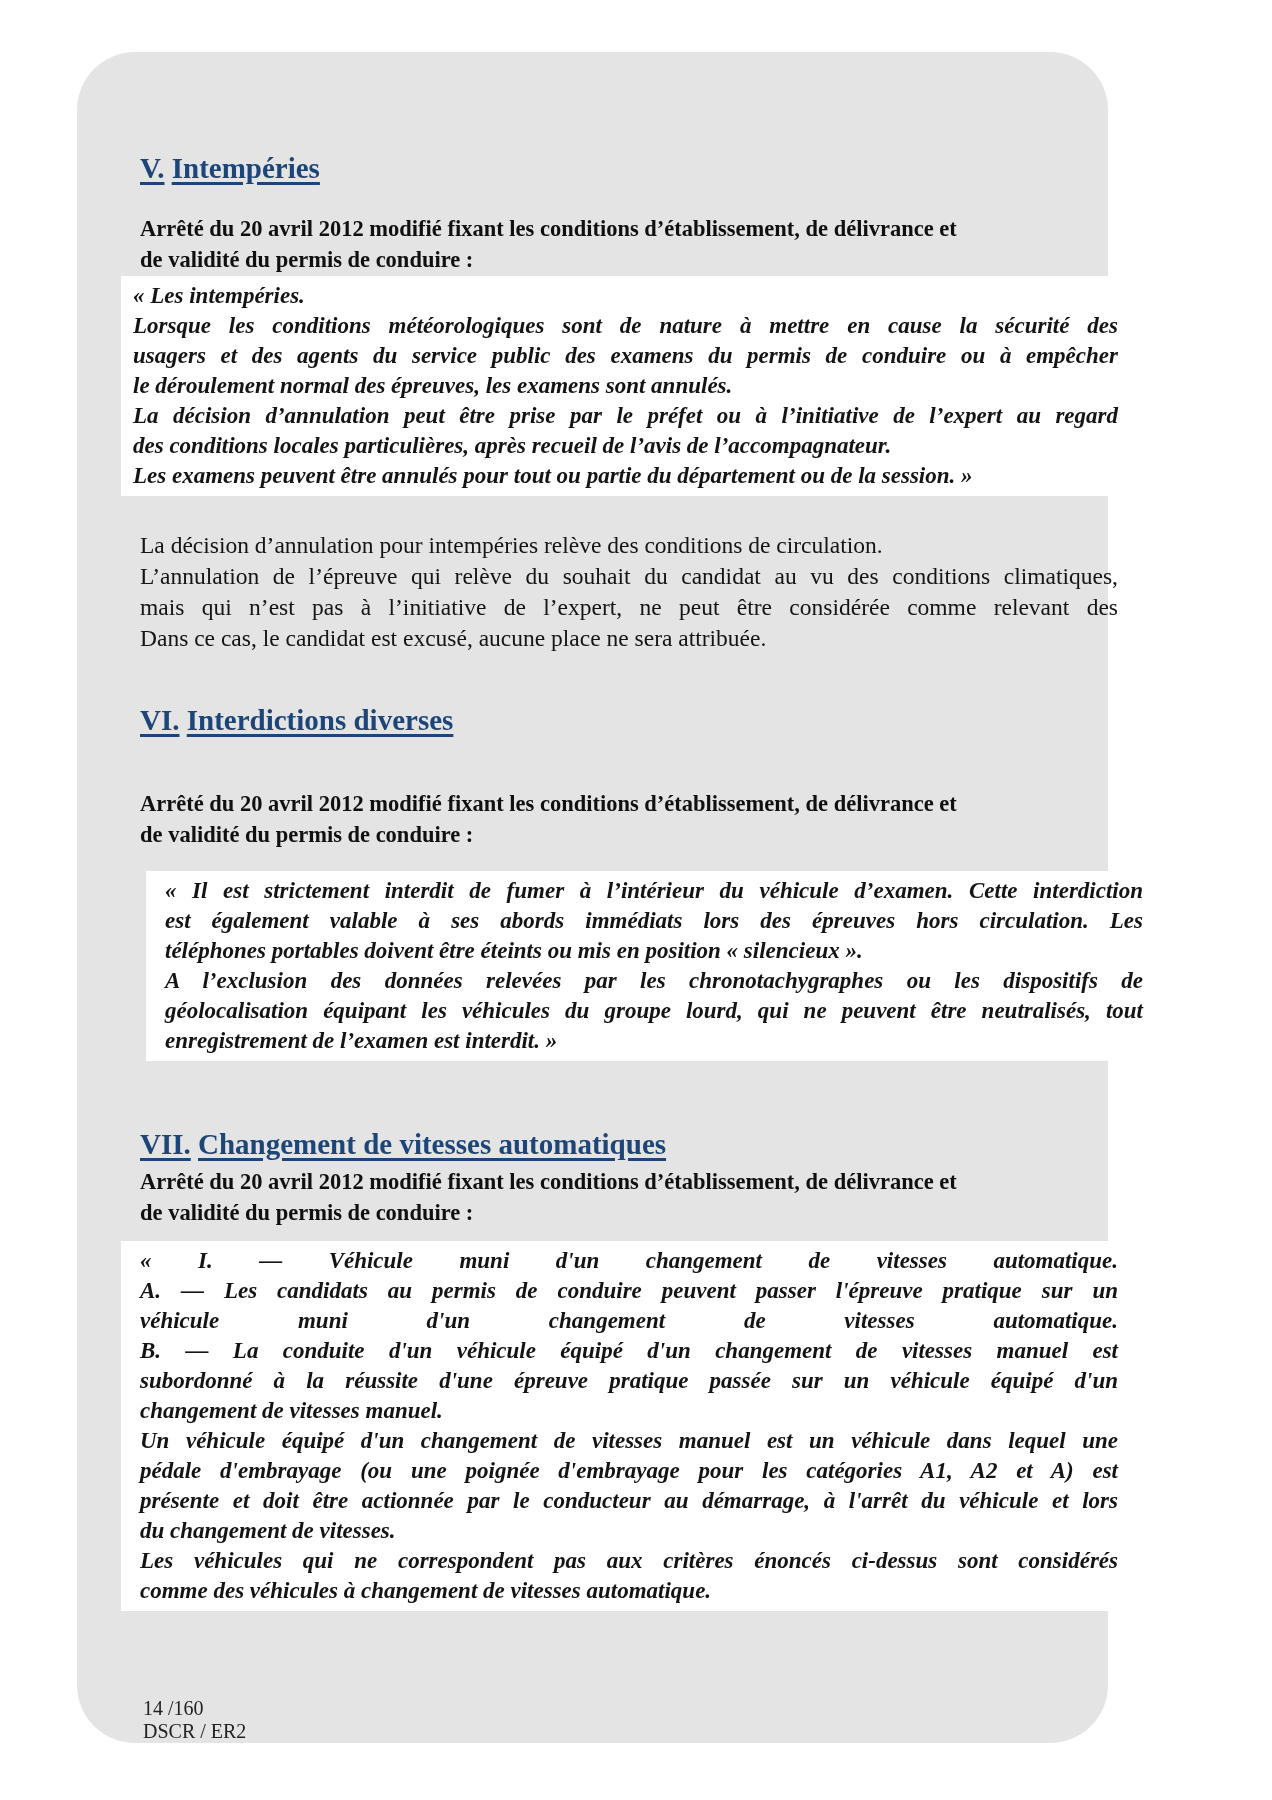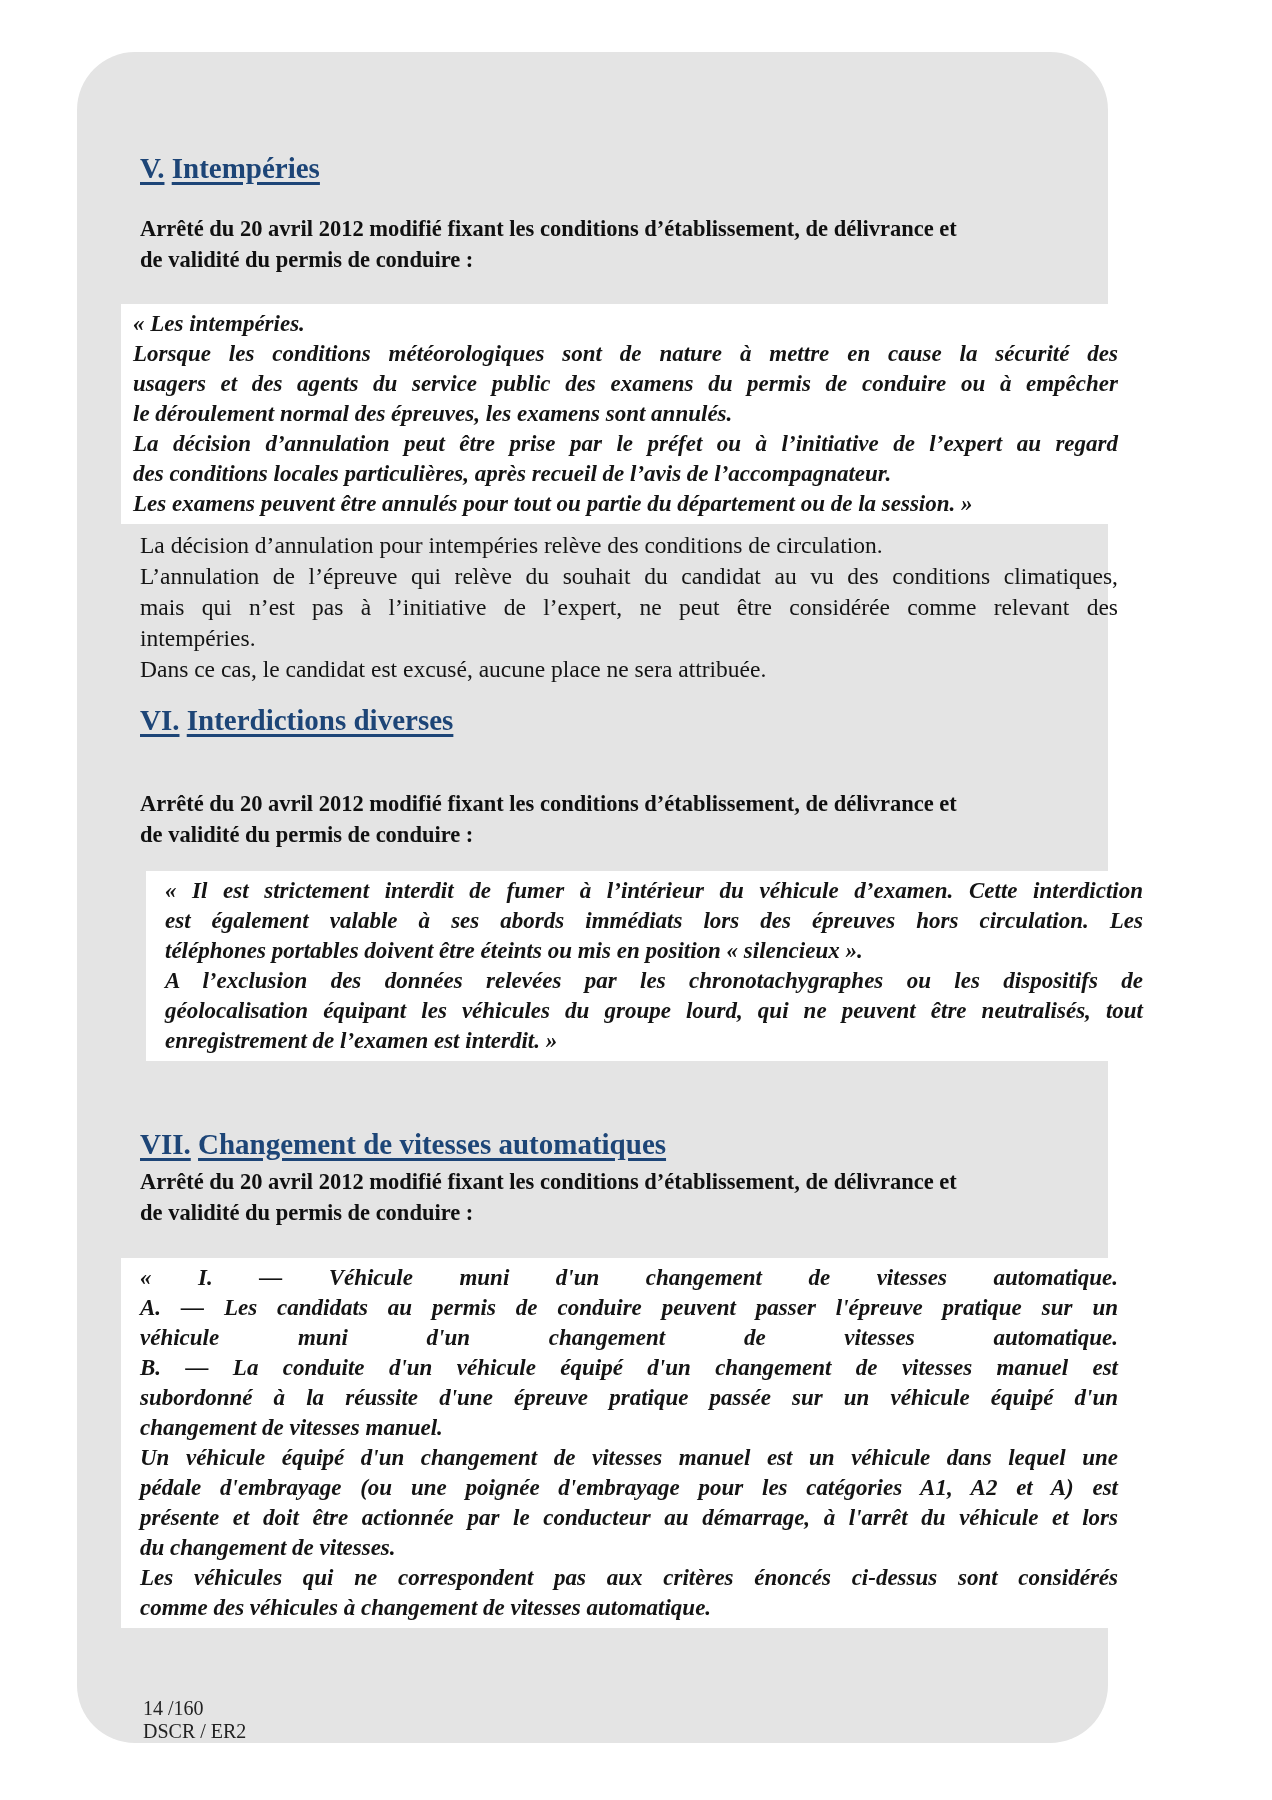--- a/index.html
+++ b/index.html
@@ -86,7 +86,7 @@
     <div>de validité du permis de conduire :</div>
   </div>
 
-  <div class="abs quote" style="top:252px;padding-left:12px;">
+  <div class="abs quote" style="top:224px;padding-left:12px;">
       <div class="ln">« Les intempéries.</div>
       <div class="ln stretch">Lorsque les conditions météorologiques sont de nature à mettre en cause la sécurité des</div>
       <div class="ln stretch">usagers et des agents du service public des examens du permis de conduire ou à empêcher</div>

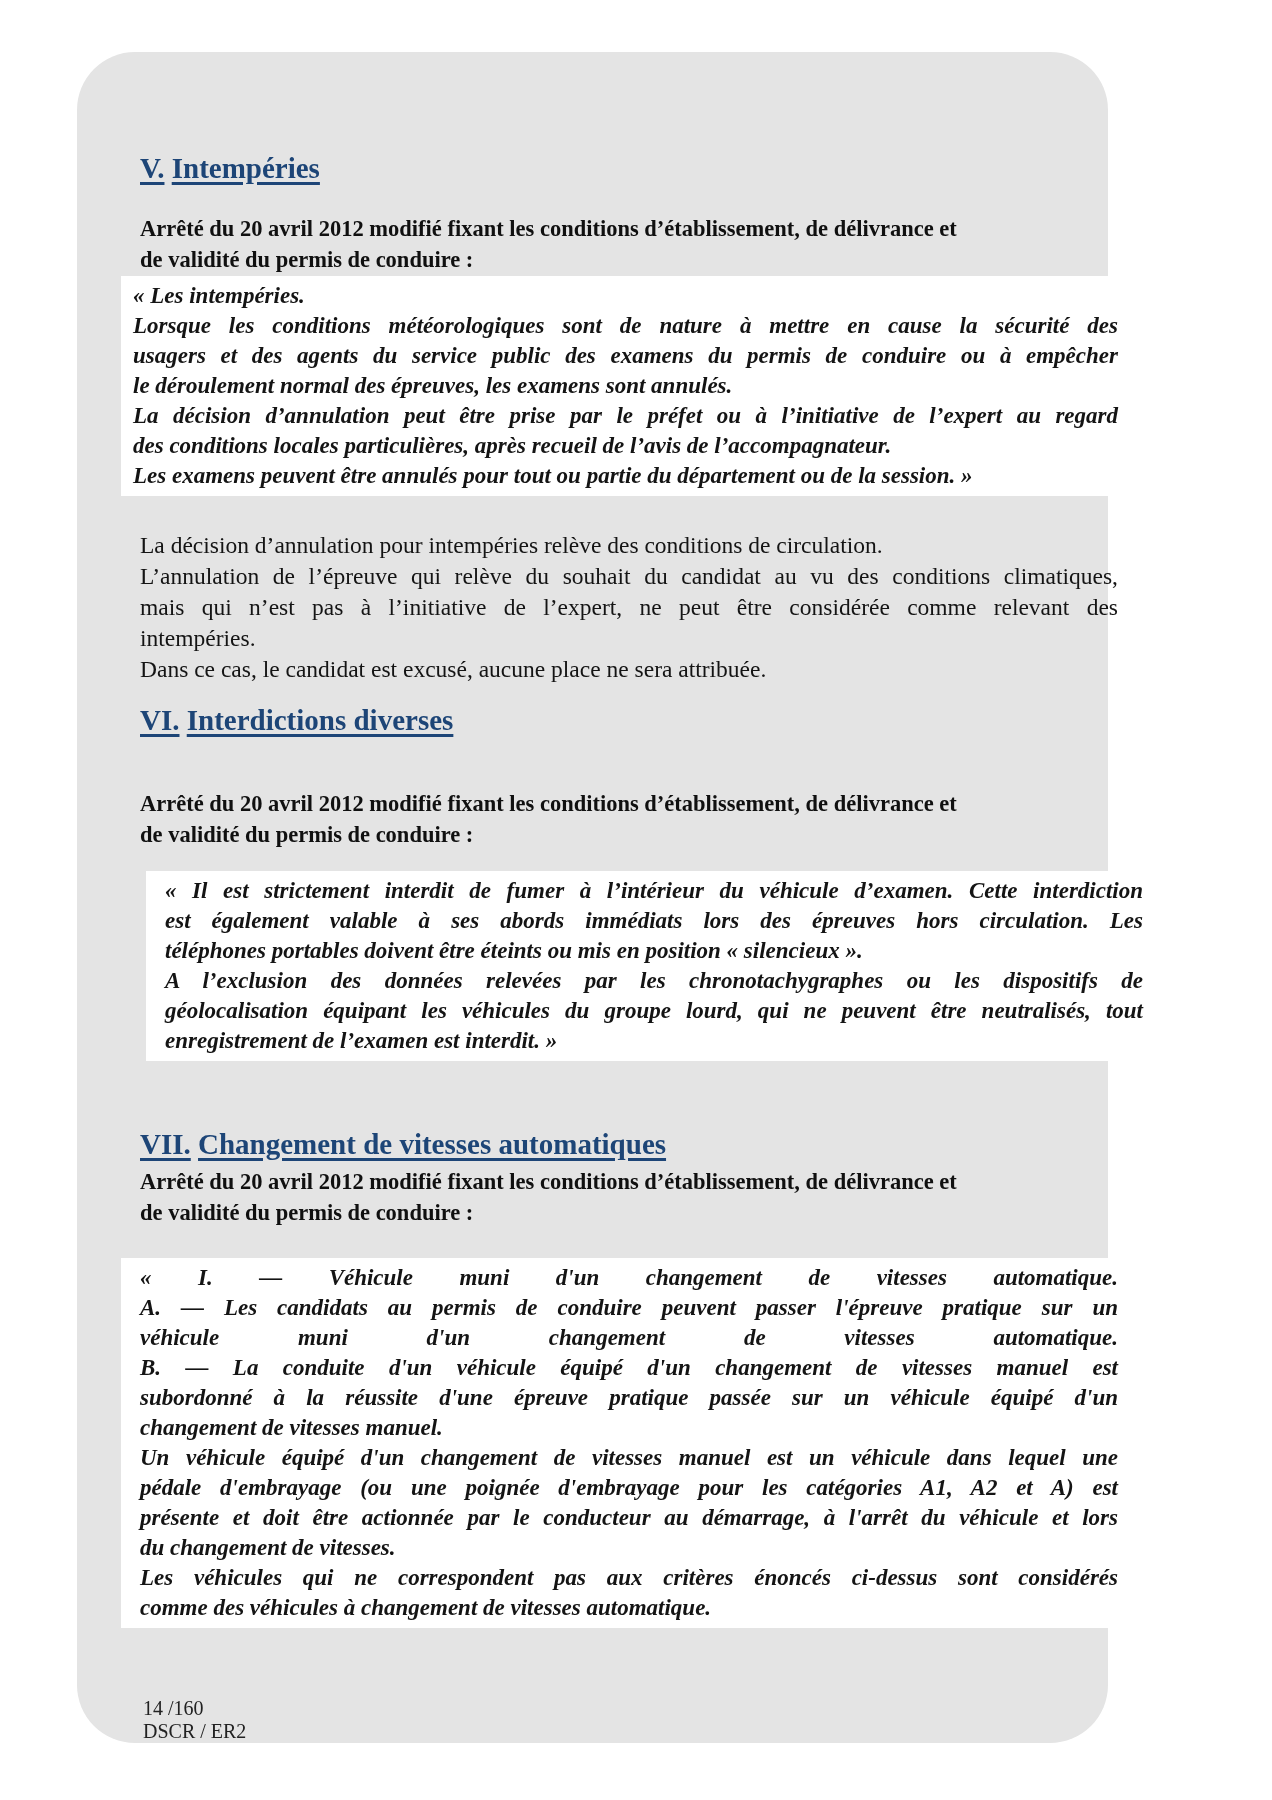--- a/index.html
+++ b/index.html
@@ -100,7 +100,6 @@
       <div class="ln">La décision d’annulation pour intempéries relève des conditions de circulation.</div>
       <div class="ln stretch">L’annulation de l’épreuve qui relève du souhait du candidat au vu des conditions climatiques,</div>
       <div class="ln stretch">mais qui n’est pas à l’initiative de l’expert, ne peut être considérée comme relevant des</div>
-      <div class="ln">intempéries.</div>
       <div class="ln">Dans ce cas, le candidat est excusé, aucune place ne sera attribuée.</div>
     </div>
 

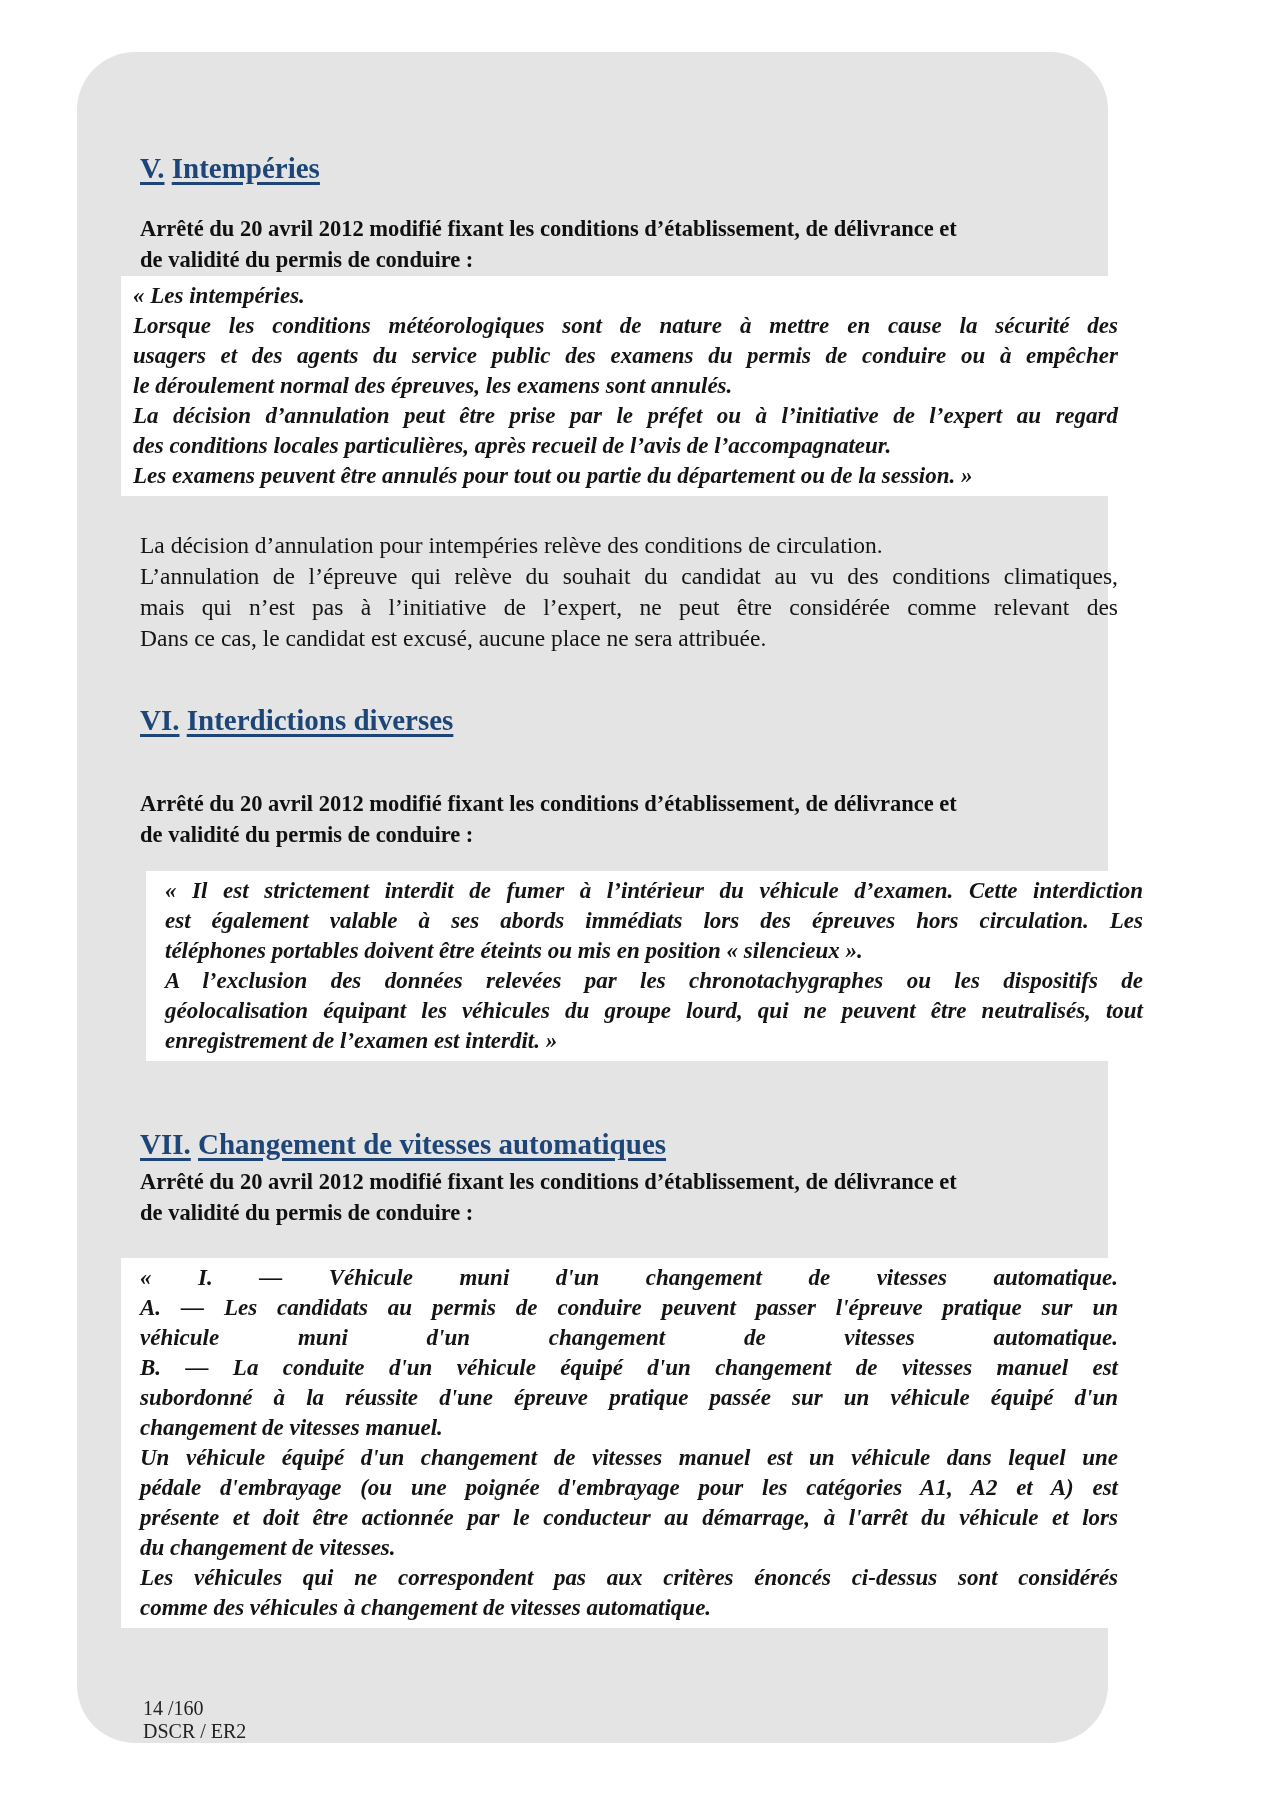--- a/index.html
+++ b/index.html
@@ -132,7 +132,7 @@
     <div>de validité du permis de conduire :</div>
   </div>
 
-  <div class="abs quote" style="top:1189px;margin-top:17px;">
+  <div class="abs quote" style="top:1189px;">
       <div class="ln stretch">« I. — Véhicule muni d'un changement de vitesses automatique.</div>
       <div class="ln stretch">A. — Les candidats au permis de conduire peuvent passer l'épreuve pratique sur un</div>
       <div class="ln stretch">véhicule muni d'un changement de vitesses automatique.</div>

